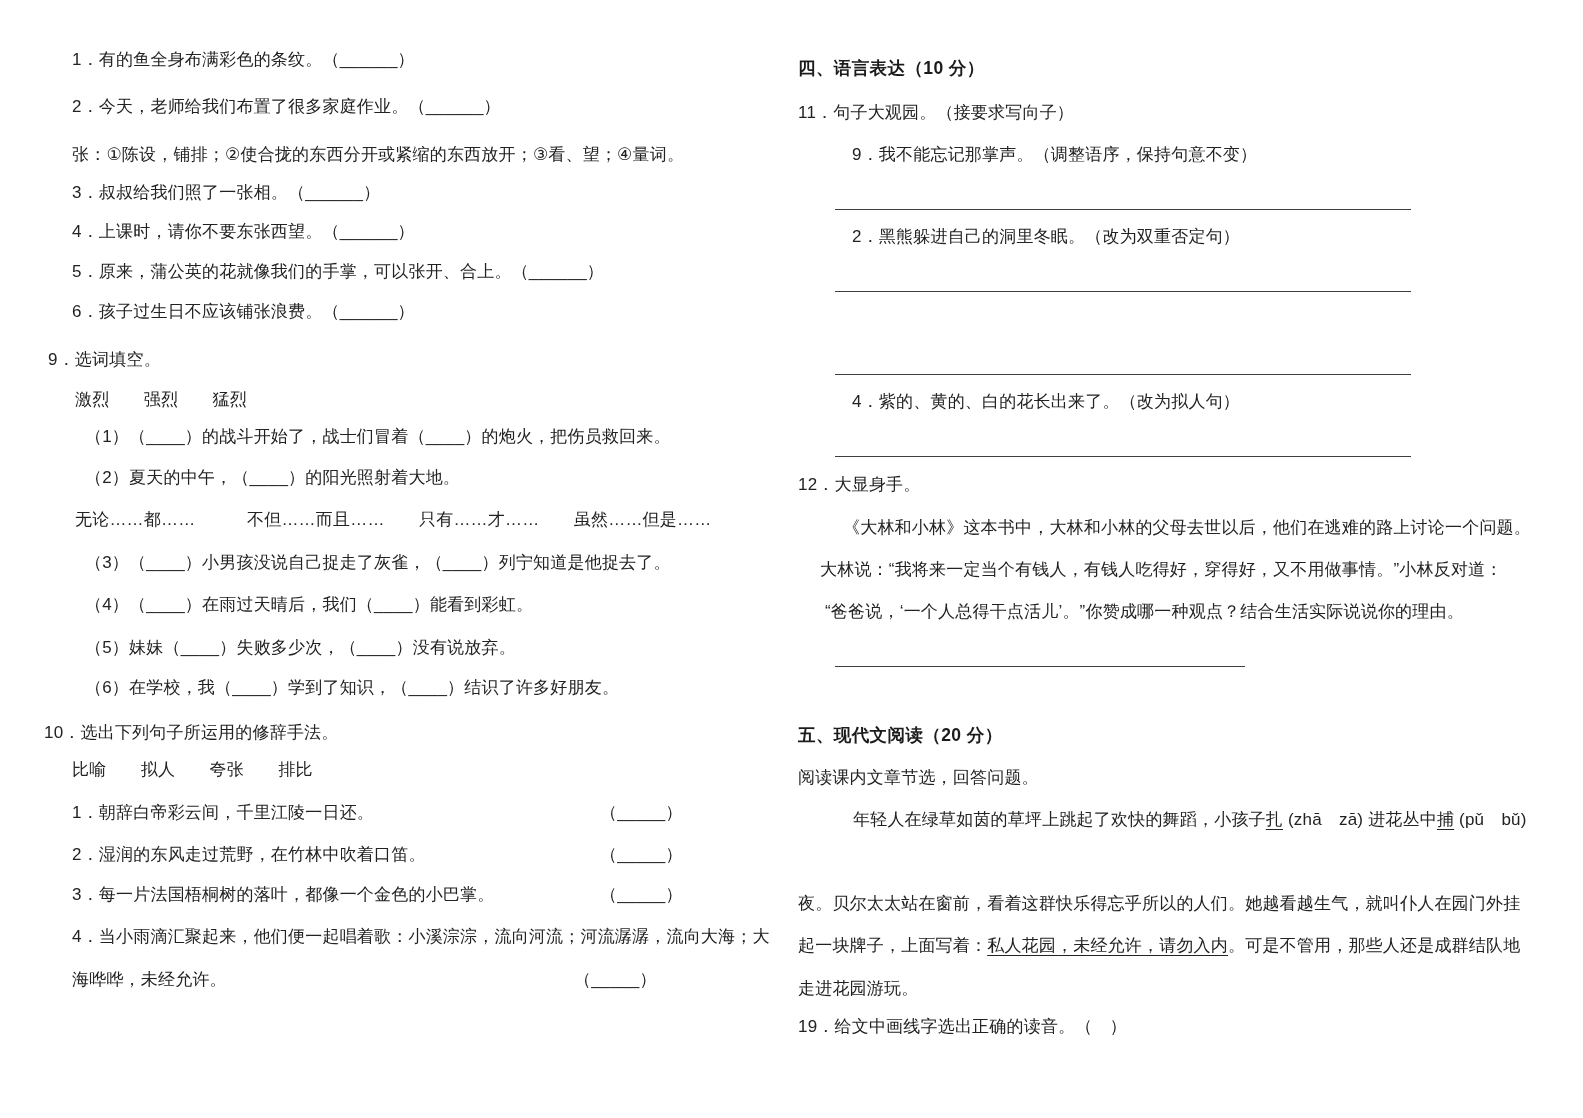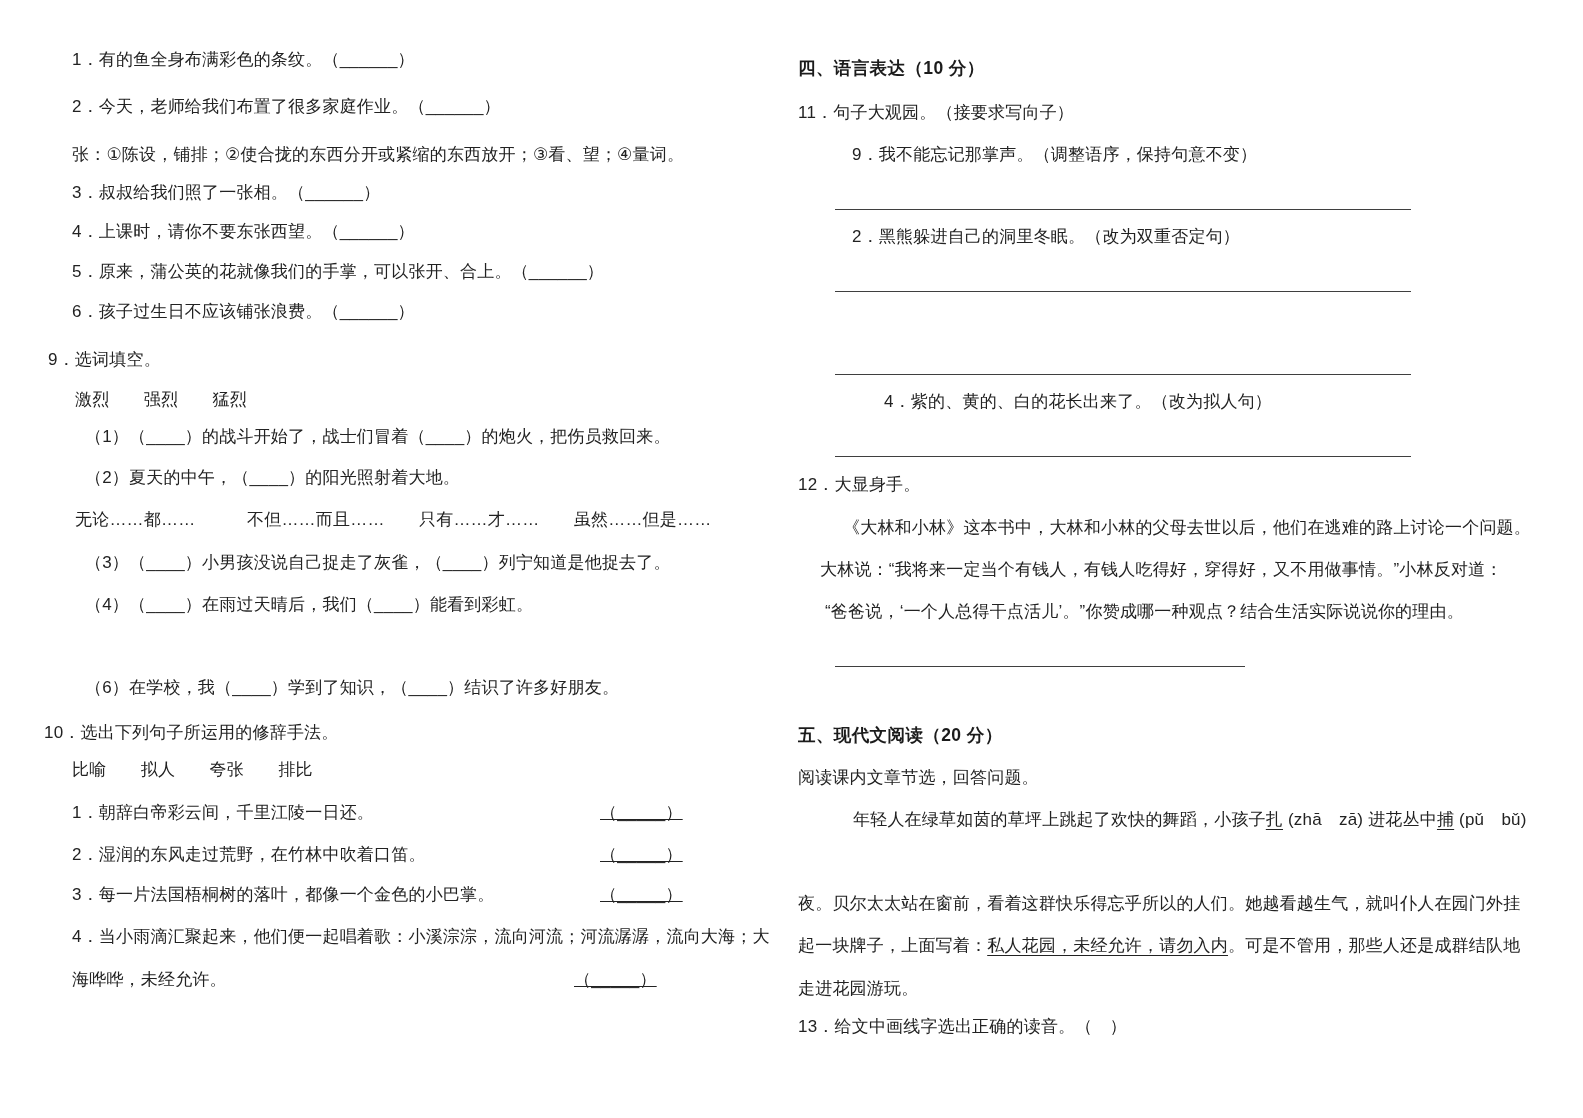--- a/index.html
+++ b/index.html
@@ -90,7 +90,7 @@
 
   <div class="wline" style="left:835px;top:374px;width:576px"></div>
 
-  <div class="ln" style="left:884px;top:390px">4．紫的、黄的、白的花长出来了。（改为拟人句）</div>
+  <div class="ln" style="left:852px;top:390px">4．紫的、黄的、白的花长出来了。（改为拟人句）</div>
   <div class="wline" style="left:835px;top:456px;width:576px"></div>
 
   <div class="ln" style="left:798px;top:473px">12．大显身手。</div>

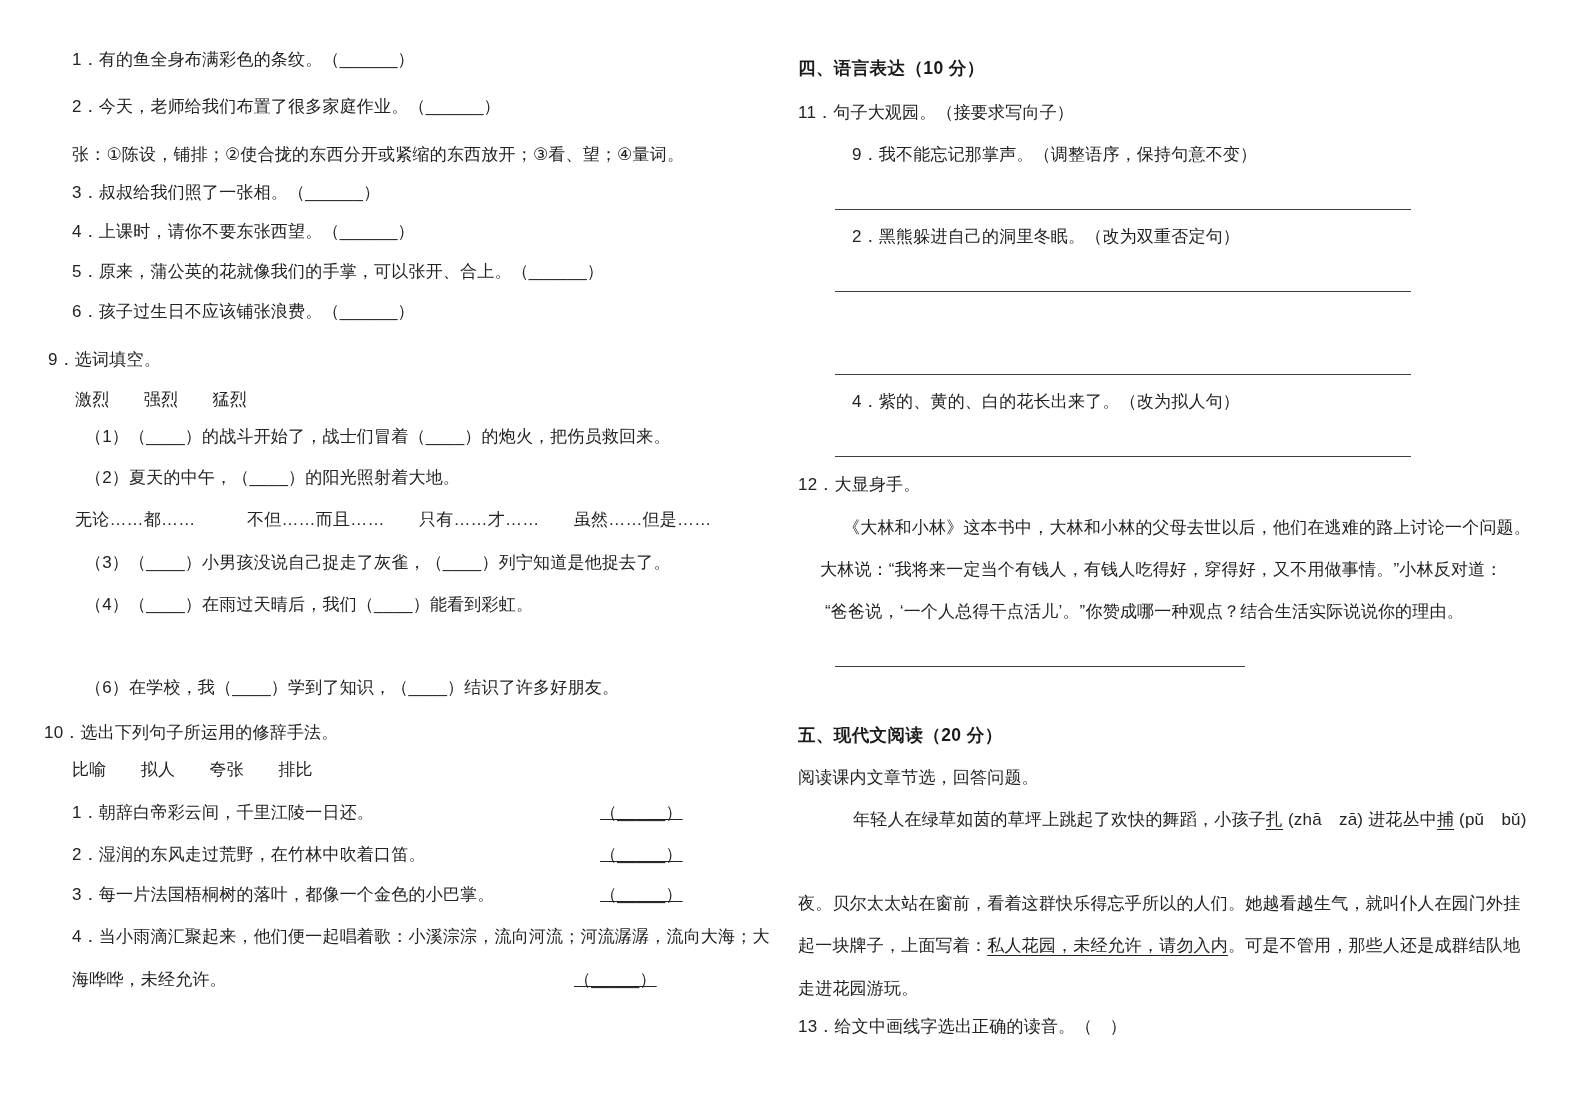--- a/index.html
+++ b/index.html
@@ -56,6 +56,7 @@
   <div class="ln" style="left:75px;top:508px">无论……都……　　　不但……而且……　　只有……才……　　虽然……但是……</div>
   <div class="ln" style="left:85px;top:551px">（3）（____）小男孩没说自己捉走了灰雀，（____）列宁知道是他捉去了。</div>
   <div class="ln" style="left:85px;top:593px">（4）（____）在雨过天晴后，我们（____）能看到彩虹。</div>
+  <div class="ln" style="left:85px;top:636px">（5）妹妹（____）失败多少次，（____）没有说放弃。</div>
   <div class="ln" style="left:85px;top:676px">（6）在学校，我（____）学到了知识，（____）结识了许多好朋友。</div>
 
   <div class="ln" style="left:44px;top:721px">10．选出下列句子所运用的修辞手法。</div>

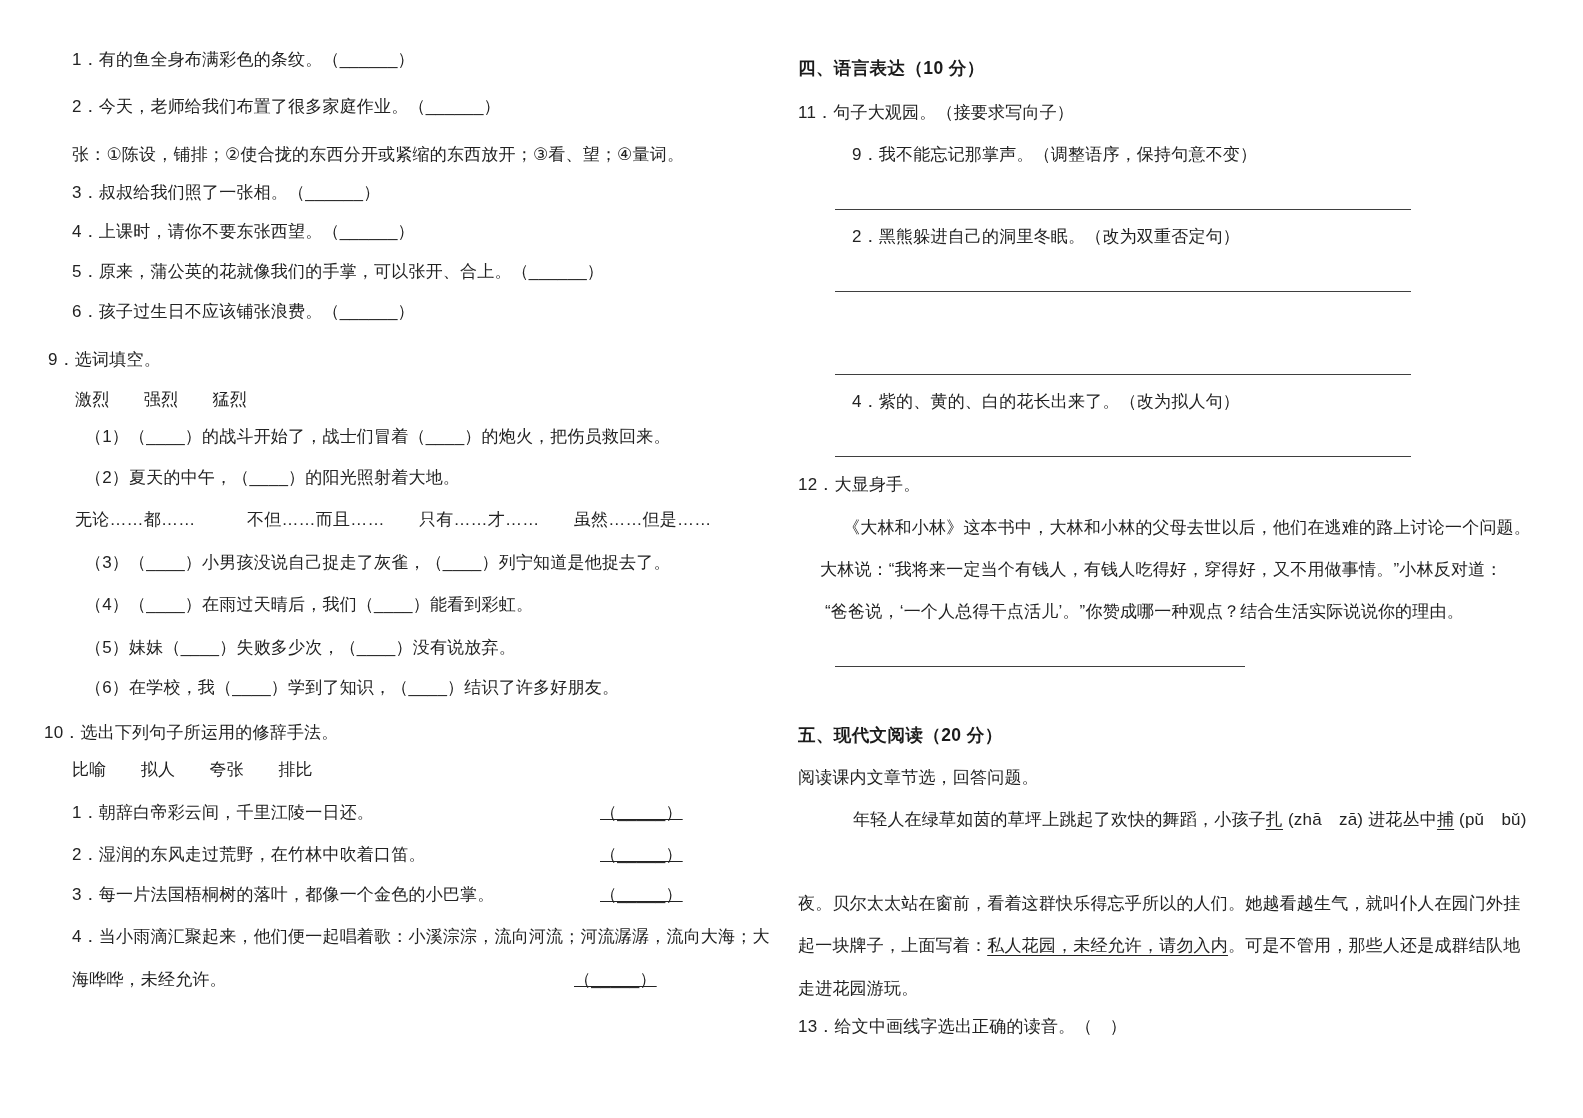--- a/index.html
+++ b/index.html
@@ -25,7 +25,7 @@
     color:#1b1b1b;
   }
   .row{position:absolute;height:24px;}
-  .row .blank{position:absolute;top:0;text-decoration:underline;}
+  .row .blank{position:absolute;top:0;}
   .wline{
     position:absolute;height:0;
     border-top:1.6px solid #3f3f3f;

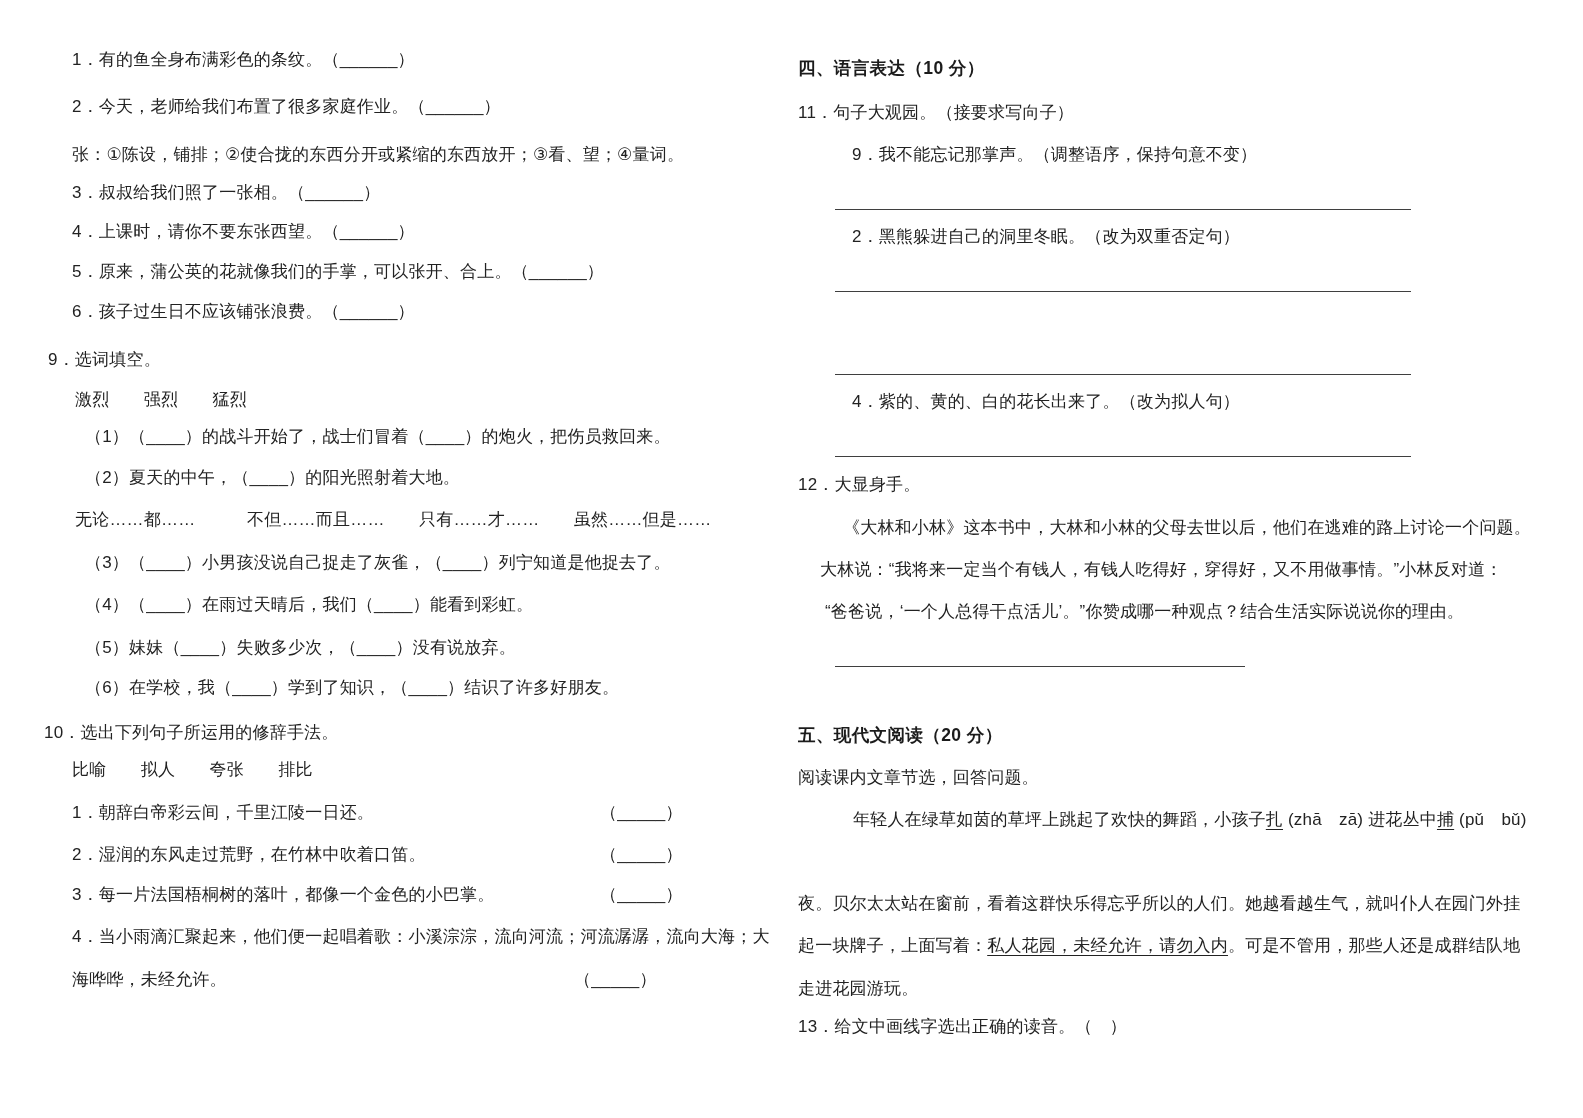--- a/index.html
+++ b/index.html
@@ -108,7 +108,7 @@
   <div class="ln" style="left:798px;top:892px">夜。贝尔太太站在窗前，看着这群快乐得忘乎所以的人们。她越看越生气，就叫仆人在园门外挂</div>
   <div class="ln" style="left:798px;top:977px">走进花园游玩。</div>
 
-  <div class="ln" style="left:798px;top:1015px">13．给文中画线字选出正确的读音。（　）</div>
+  <div class="ln" style="left:798px;top:1015px">19．给文中画线字选出正确的读音。（　）</div>
 
 </div>
 

